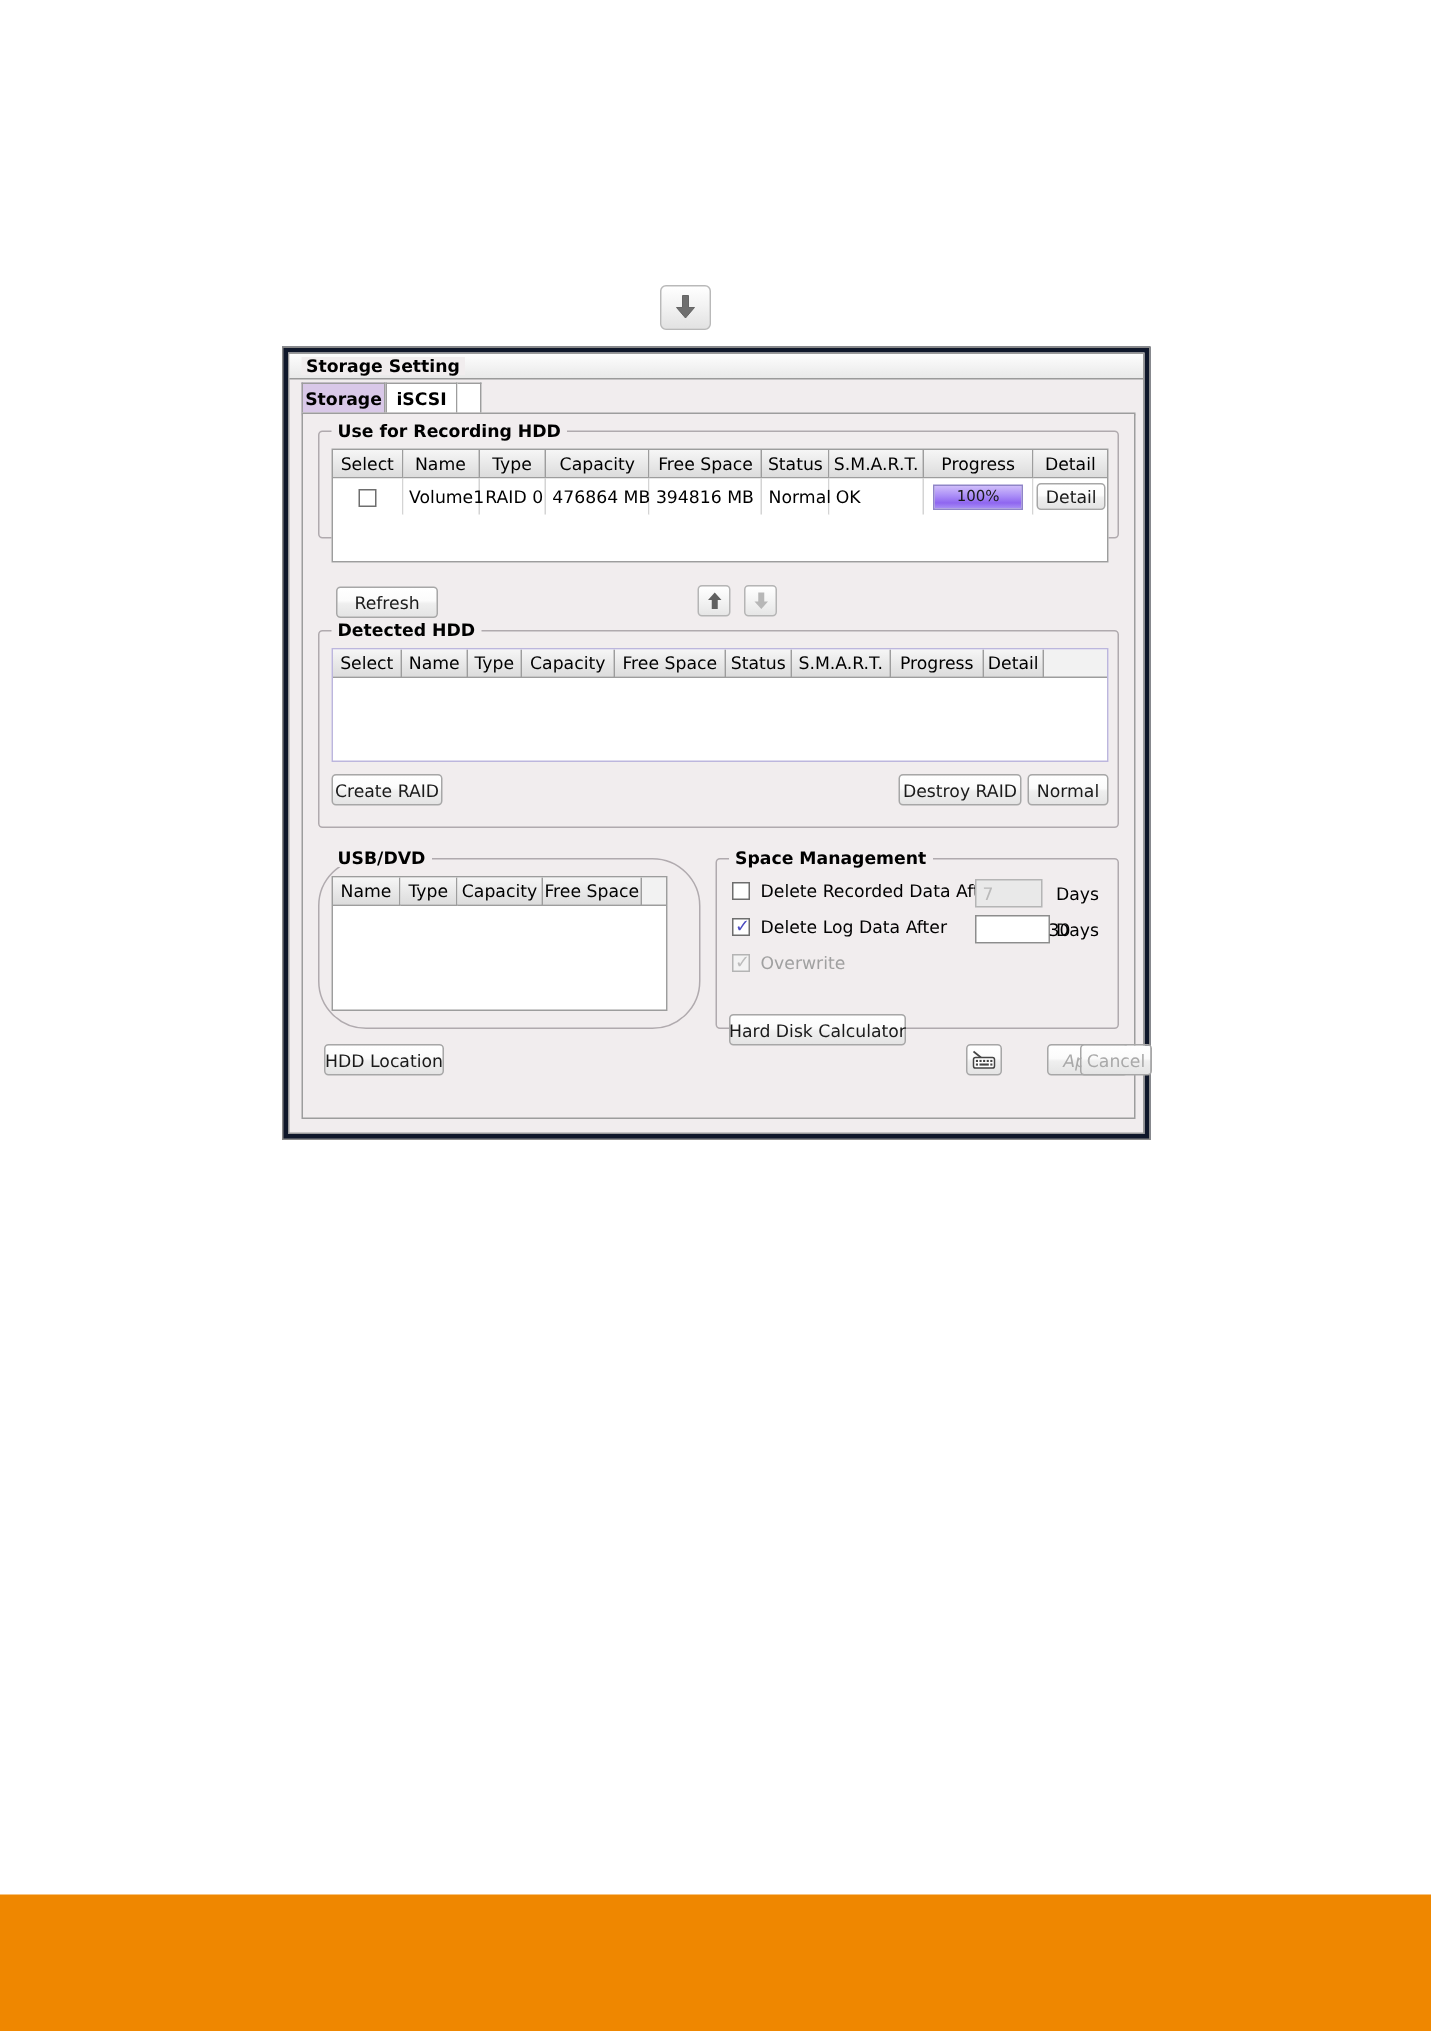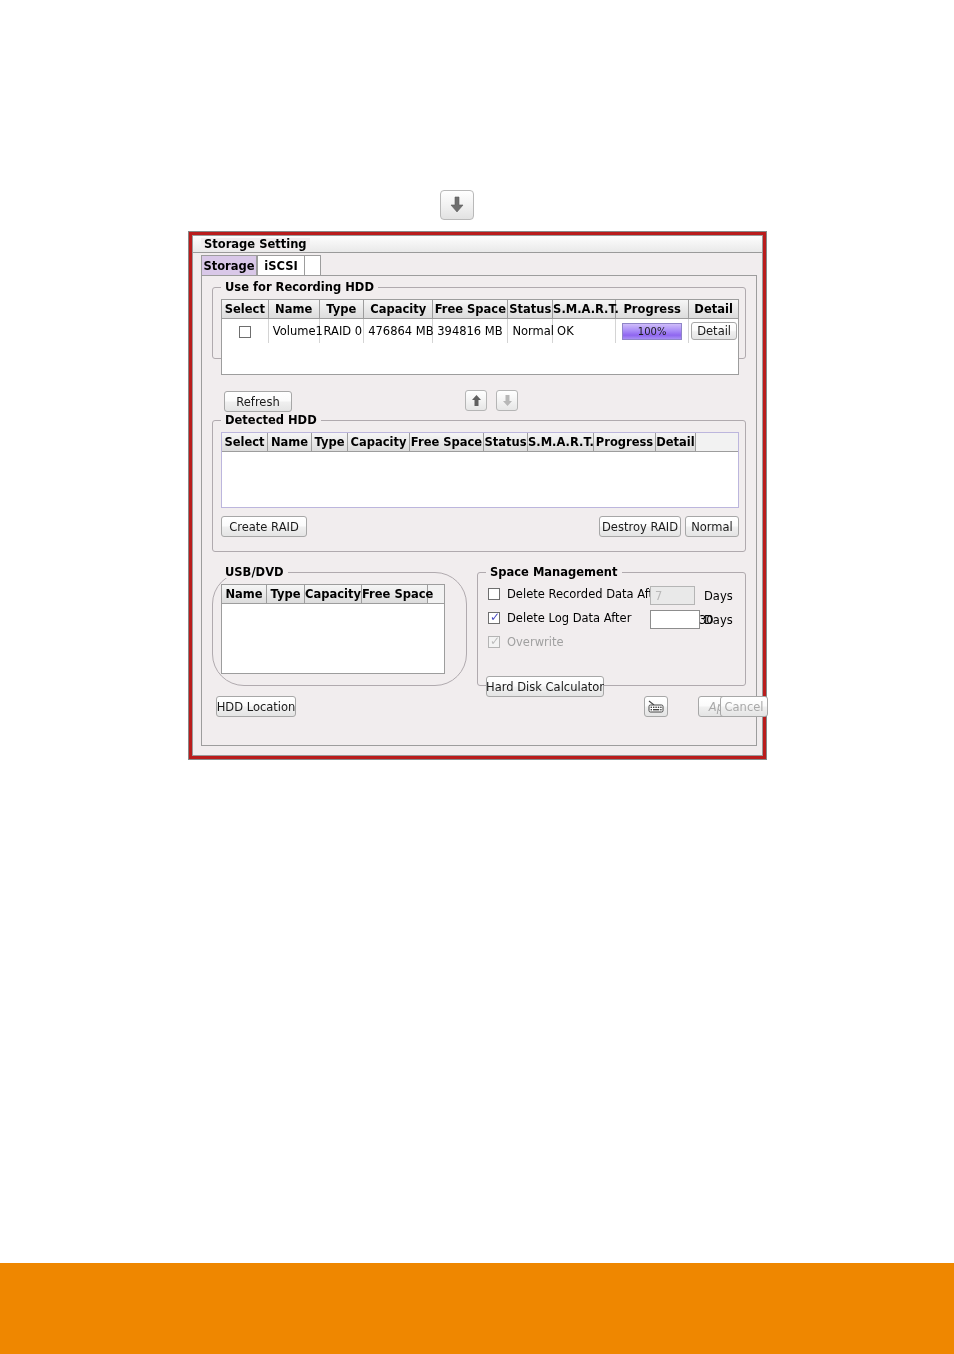--- a/index.html
+++ b/index.html
@@ -40,7 +40,7 @@
     height: 529px;
     box-sizing: border-box;
     border: 1px solid #888888;
-    background: #b91c1c;
+    background: #0f172a;
   }
   #dialog-inner {
     position: absolute;

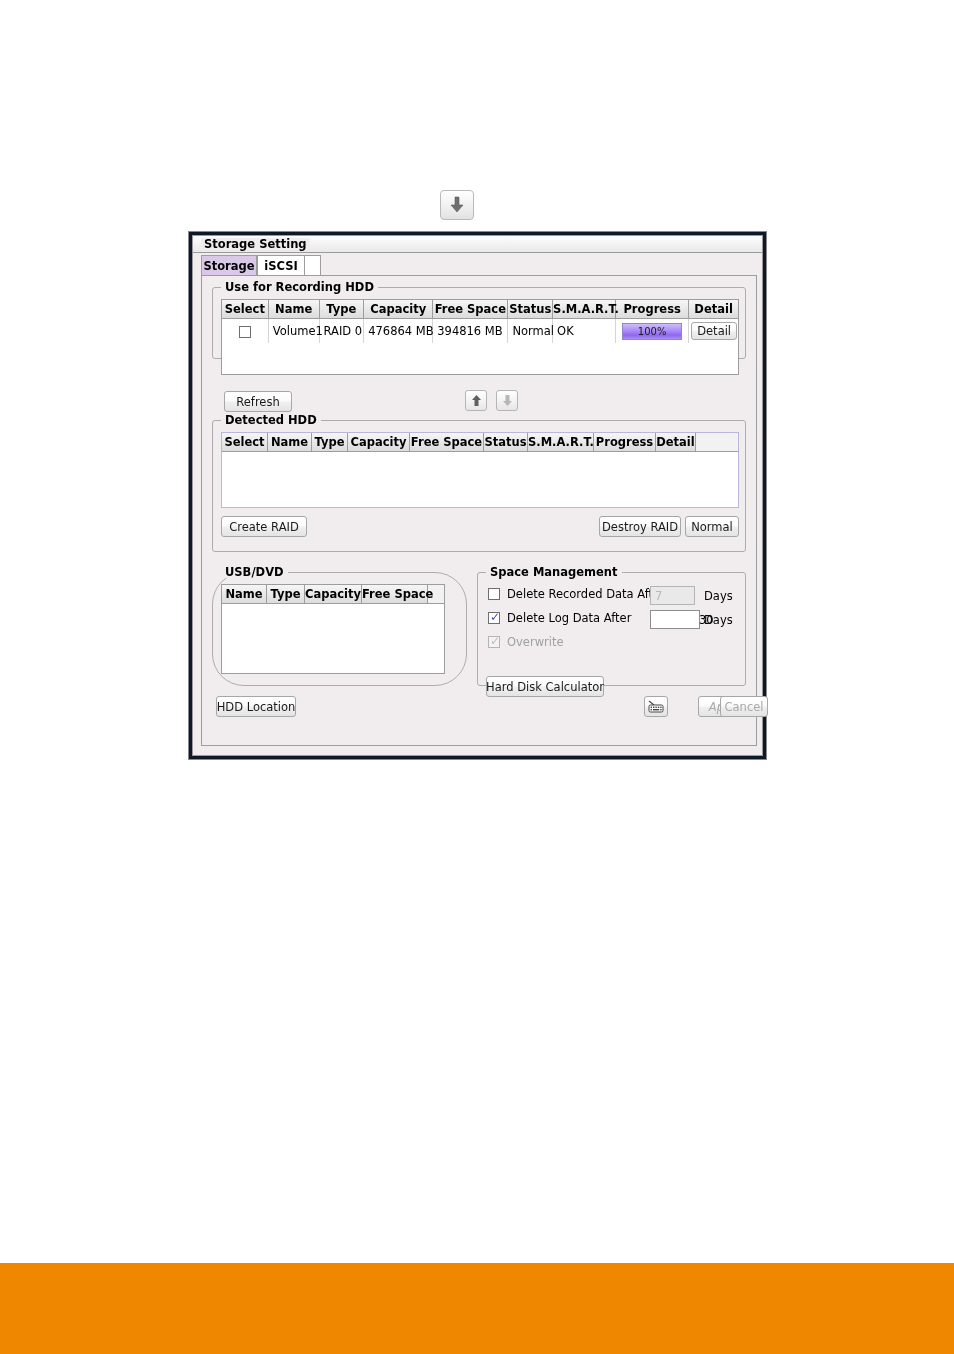--- a/index.html
+++ b/index.html
@@ -171,7 +171,7 @@
     background: linear-gradient(#f6f6f6, #dcdcdc);
     border-right: 1px solid #9d9d9d;
     border-bottom: 1px solid #9d9d9d;
-    font-weight: bold;
+    font-weight: normal;
     height: 18px;
     padding: 0;
     text-align: center;

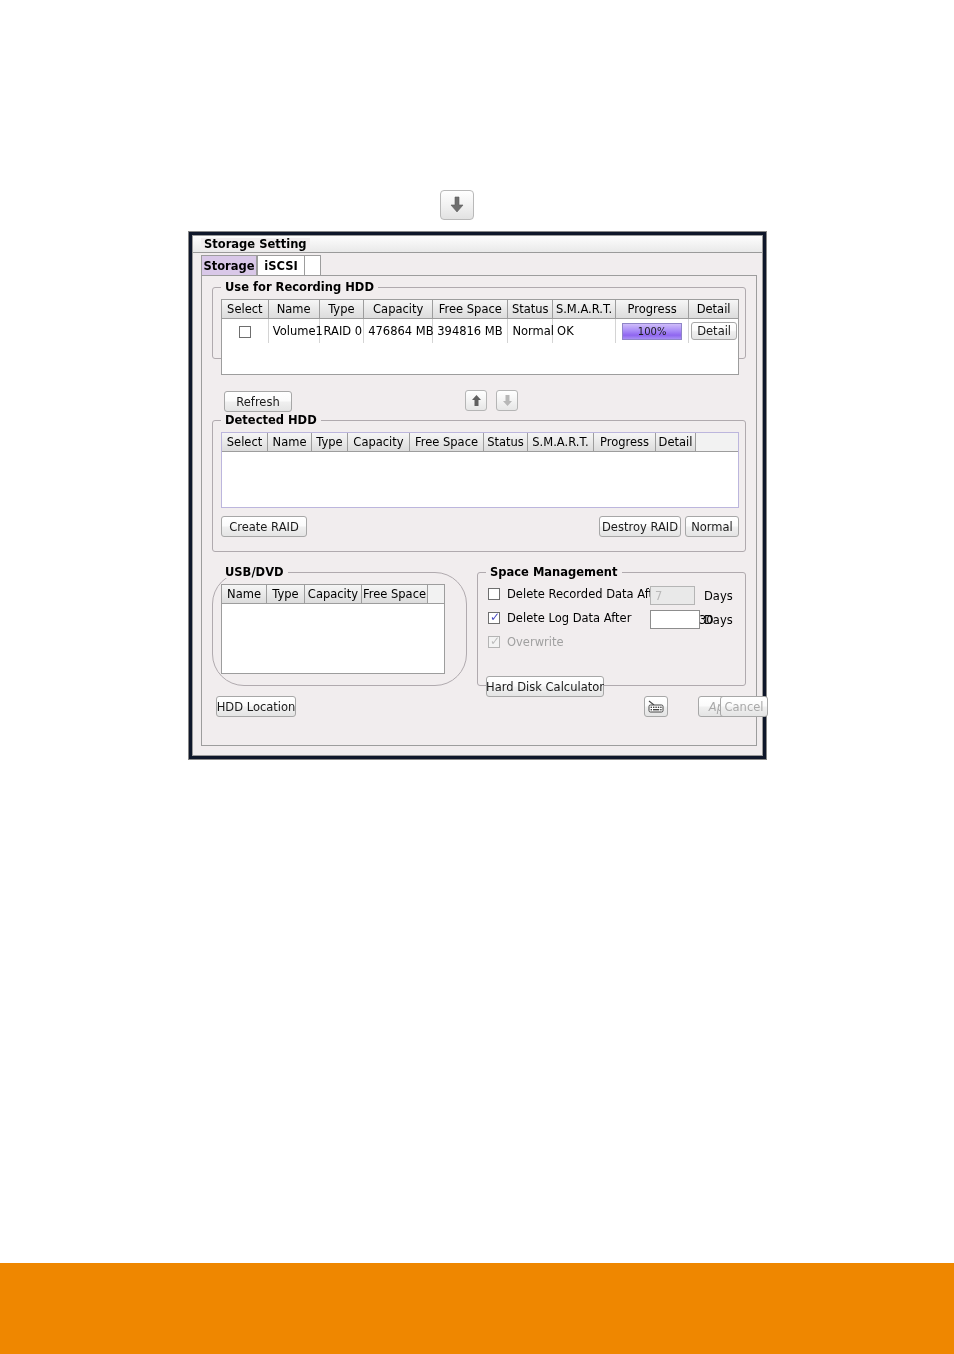--- a/index.html
+++ b/index.html
@@ -441,7 +441,7 @@
           </table>
         </div>
 
-        <span class="btn abspos" style="left:8px; top:95px; width:86px;">Create RAID</span>
+        <span class="btn abspos" style="left:8px; top:95px; width:74px;">Create RAID</span>
         <span class="btn abspos" style="left:386px; top:95px; width:82px;">Destroy RAID</span>
         <span class="btn abspos" style="left:472px; top:95px; width:54px;">Normal</span>
       </div>

